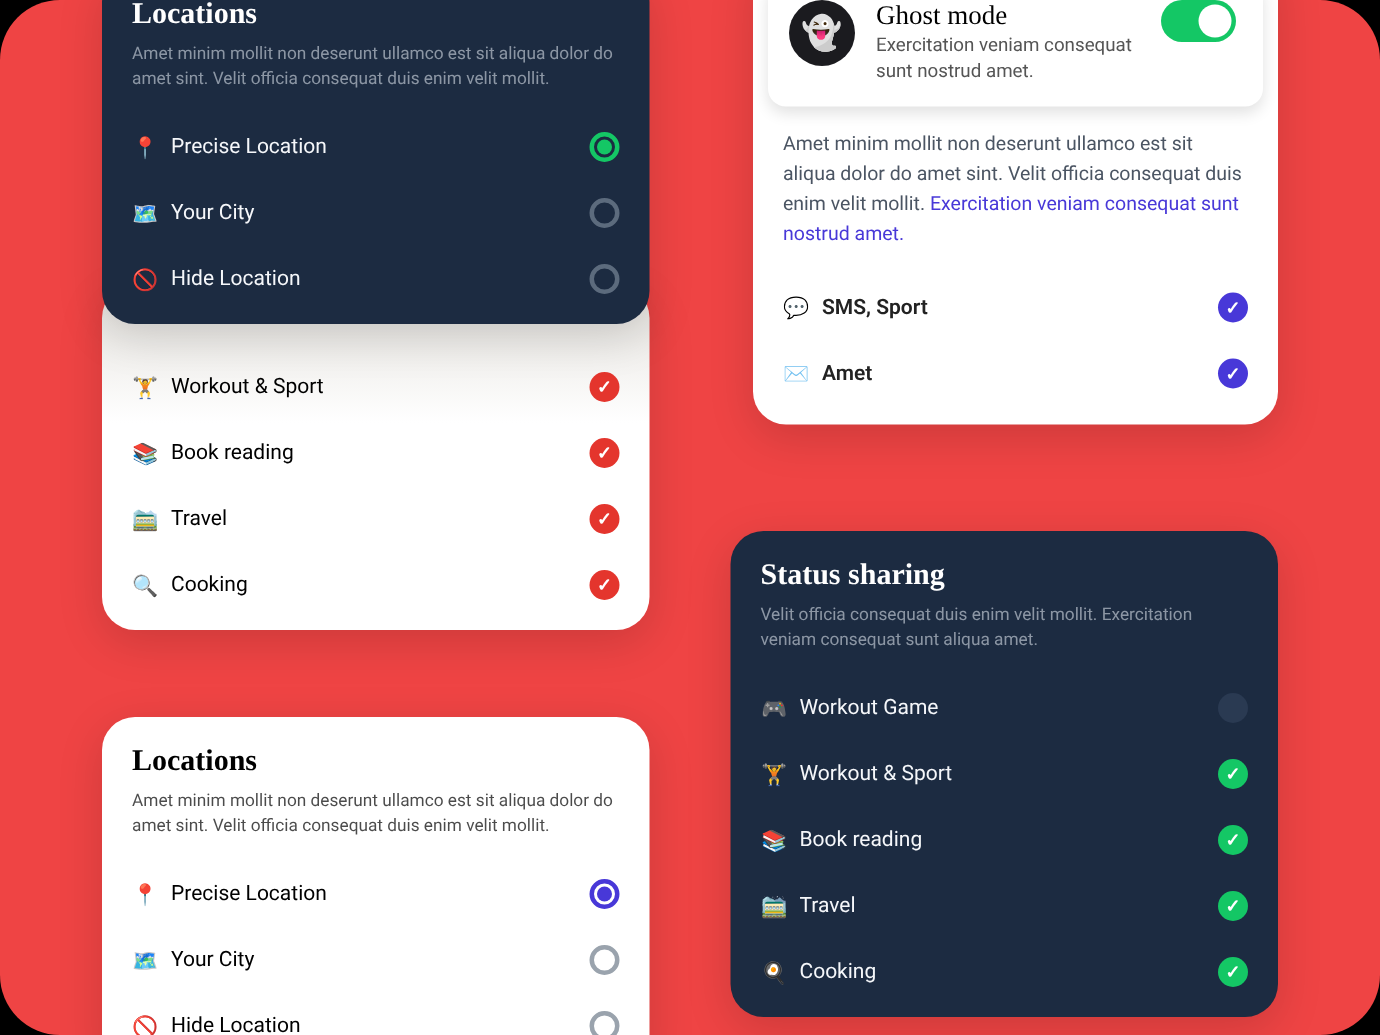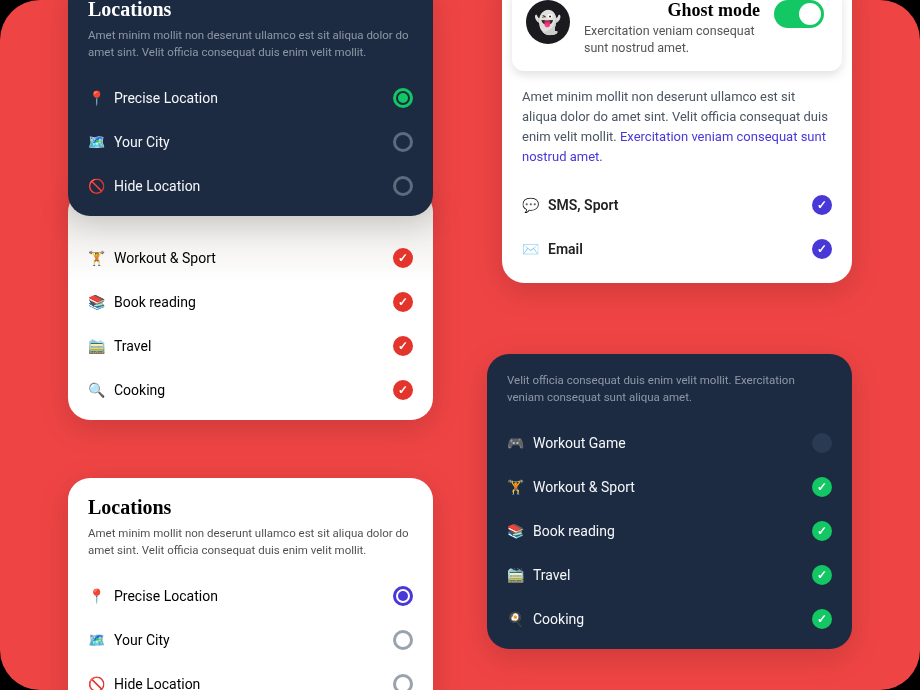--- a/index.html
+++ b/index.html
@@ -126,7 +126,7 @@
   font-size: 22px; color: #888;
 }
 .ghost-title {
-  font-family: Georgia, serif; font-weight: 700; font-size: 18px; text-align: right;
+  font-family: Georgia, serif; font-weight: 400; font-size: 18px;
 }
 .ghost-sub { font-size: 12.5px; color: #555; margin-top: 2px; line-height: 1.35; }
 .toggle {

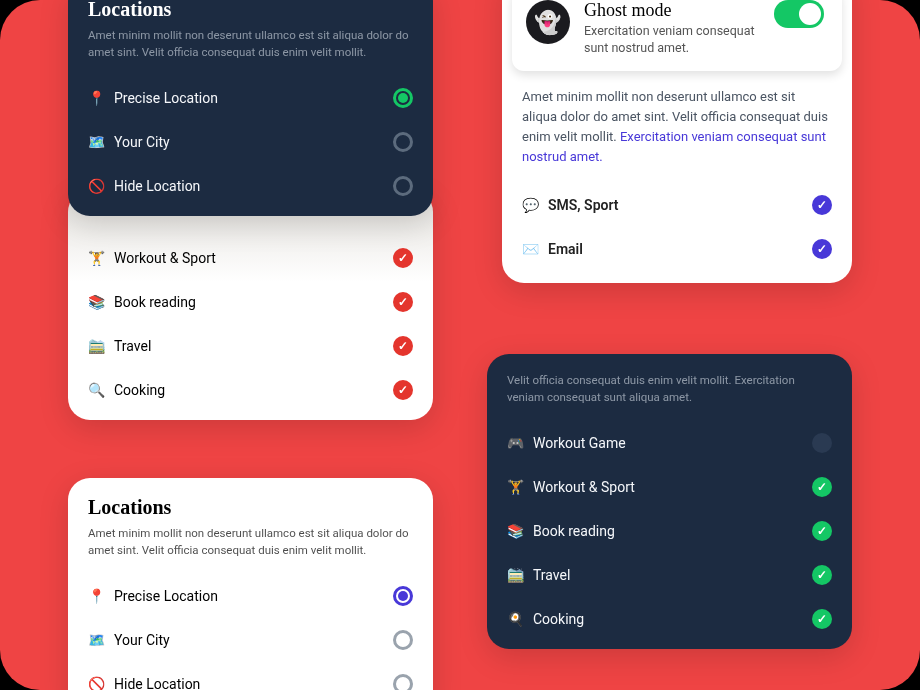--- a/index.html
+++ b/index.html
@@ -266,7 +266,7 @@
       <div class="row">
         <div class="row-label">
           <span class="emoji">✉️</span>
-          <span>Email</span>
+          <span>Amet</span>
         </div>
         <div class="check blue"></div>
       </div>

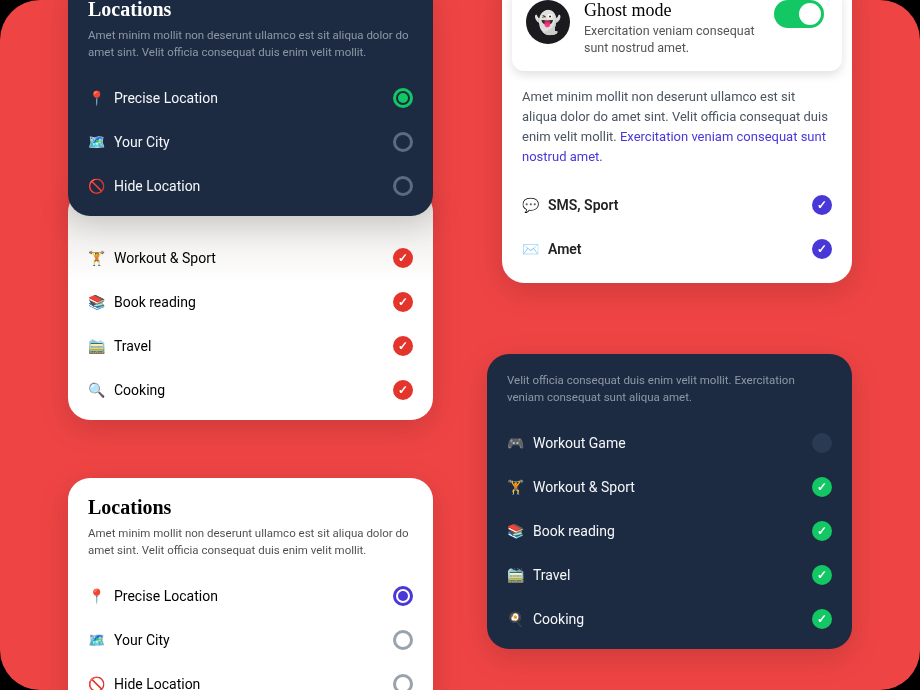--- a/index.html
+++ b/index.html
@@ -275,6 +275,7 @@
 
   <div id="card-status" class="card dark">
     <div class="card-inner">
+      <div class="card-title">Status sharing</div>
       <div class="card-desc">Velit officia consequat duis enim velit mollit. Exercitation veniam consequat sunt aliqua amet.</div>
     </div>
     <div class="list">

